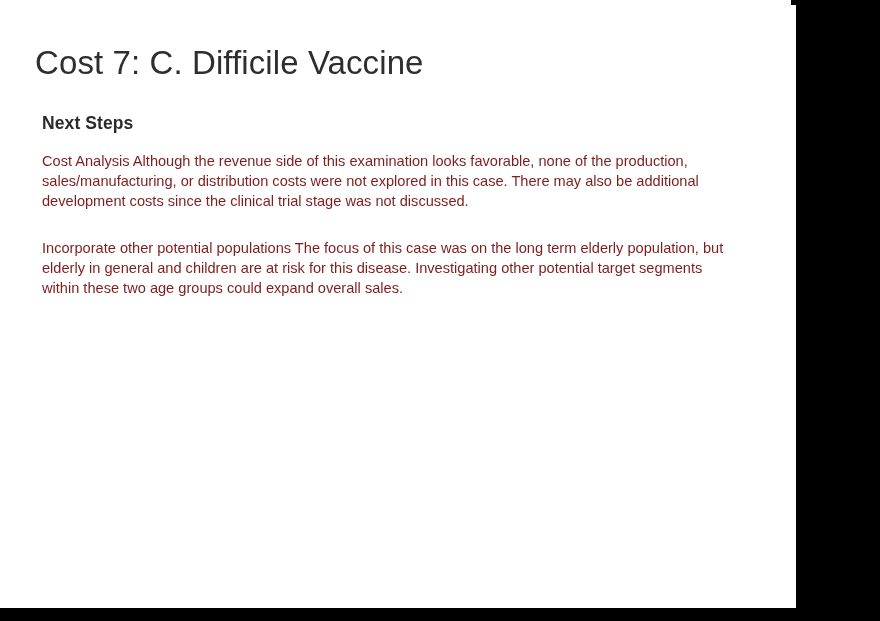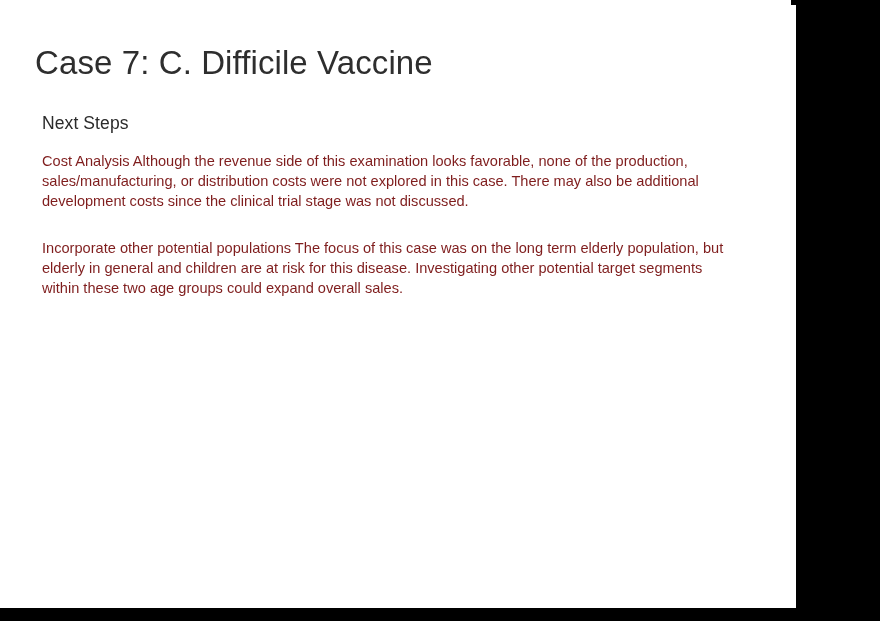--- a/index.html
+++ b/index.html
@@ -109,7 +109,7 @@
 
   <div class="slide">
 
-    <h1 class="slide-title">Case 7: C. Difficile Vaccine</h1>
+    <h1 class="slide-title">Cost 7: C. Difficile Vaccine</h1>
 
     <div class="content">
 

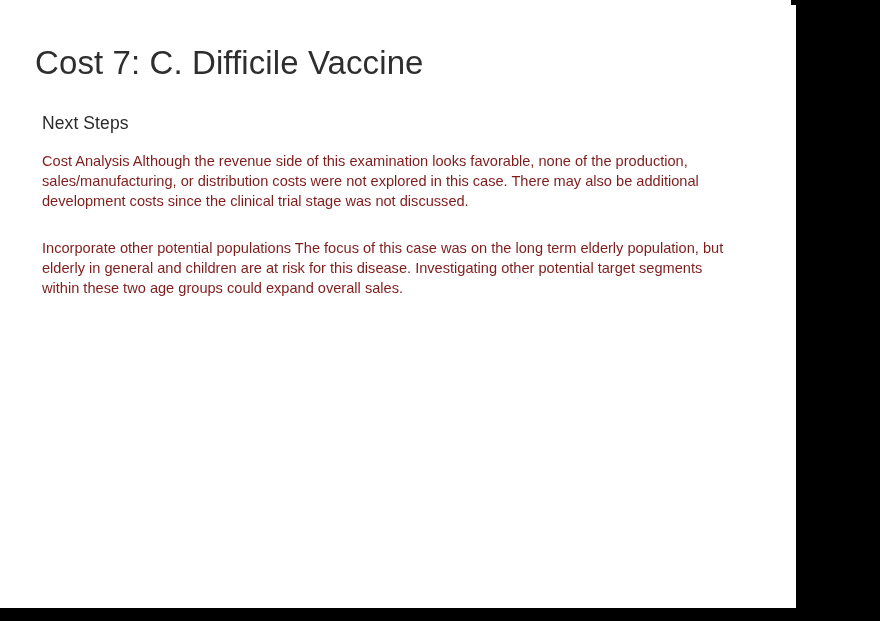--- a/index.html
+++ b/index.html
@@ -85,7 +85,7 @@
   .section-heading {
     margin: 0 0 17px 0;
     font-size: 17.5px;
-    font-weight: normal;
+    font-weight: bold;
     line-height: 22px;
     color: #2b2b2b;
     letter-spacing: 0.1px;

